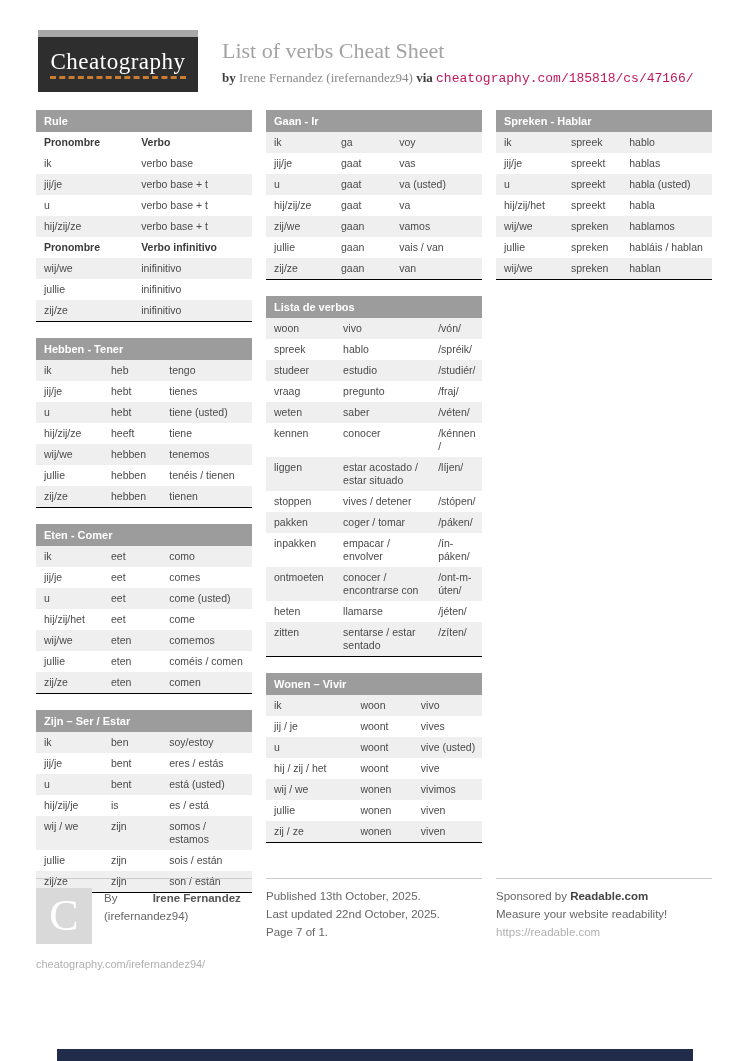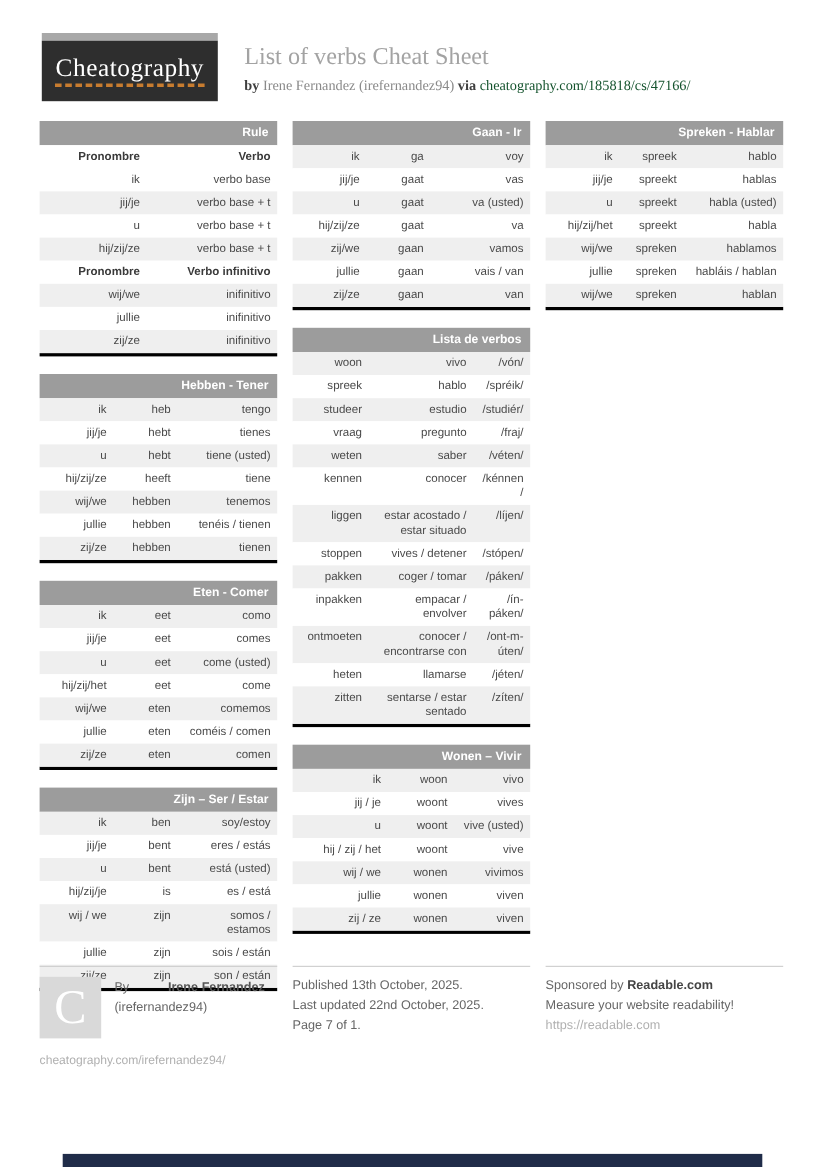--- a/index.html
+++ b/index.html
@@ -31,7 +31,7 @@
   .byline .kw { color:#3f3f3f; font-weight:bold; }
   .byline a { text-decoration:none; }
   .byline .author { color:#8a8a8a;margin-top:21px; }
-  .byline .sheet-url { color:#14532d; }
+  .byline .sheet-url { color:#be185d;font-family:Liberation Mono, monospace; }
 
   
   .columns {

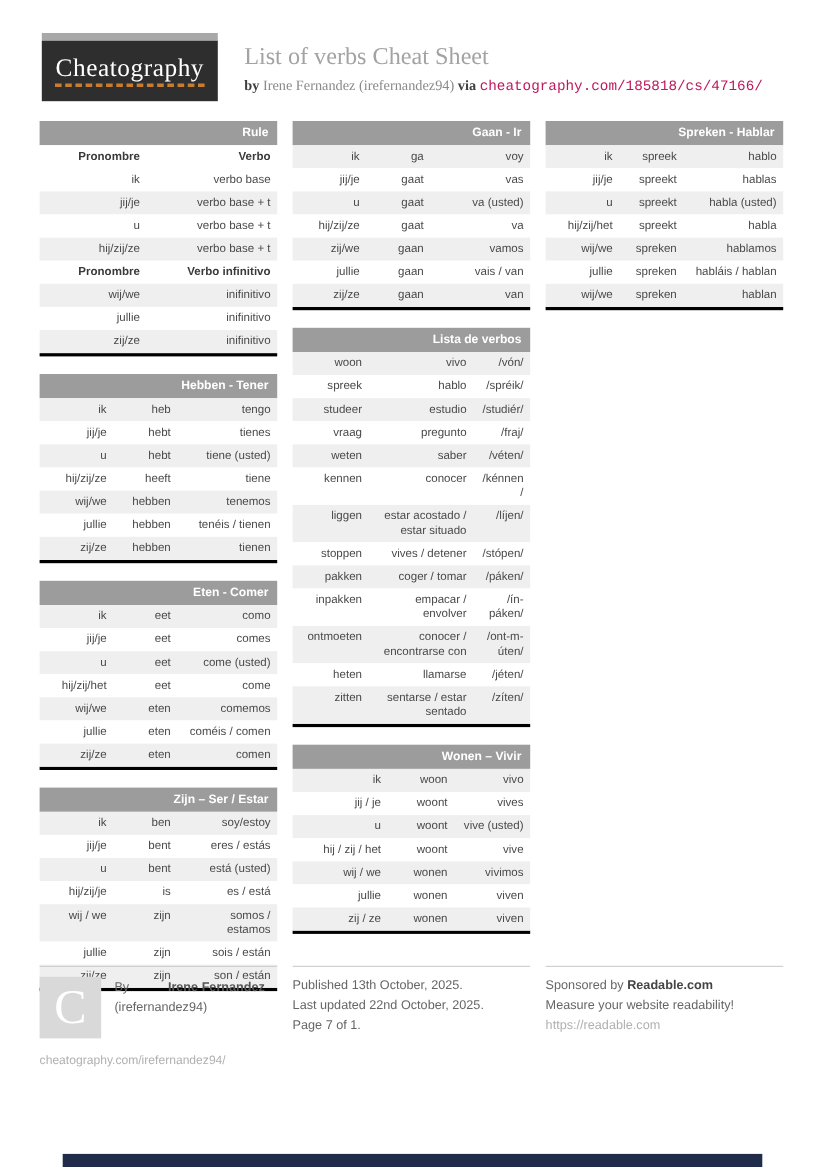--- a/index.html
+++ b/index.html
@@ -40,7 +40,7 @@
   }
   .col { width:216px; display:flex; flex-direction:column; gap:16px; }
 
-  .table { width:216px; border-bottom:3px solid #000000;text-align:right; }
+  .table { width:216px; border-bottom:1px solid #000000; }
   .thead {
     background:var(--bar,#9c9c9c); color:#fff; font-size:11px; font-weight:bold;
     padding:5px 8px; line-height:12px;

